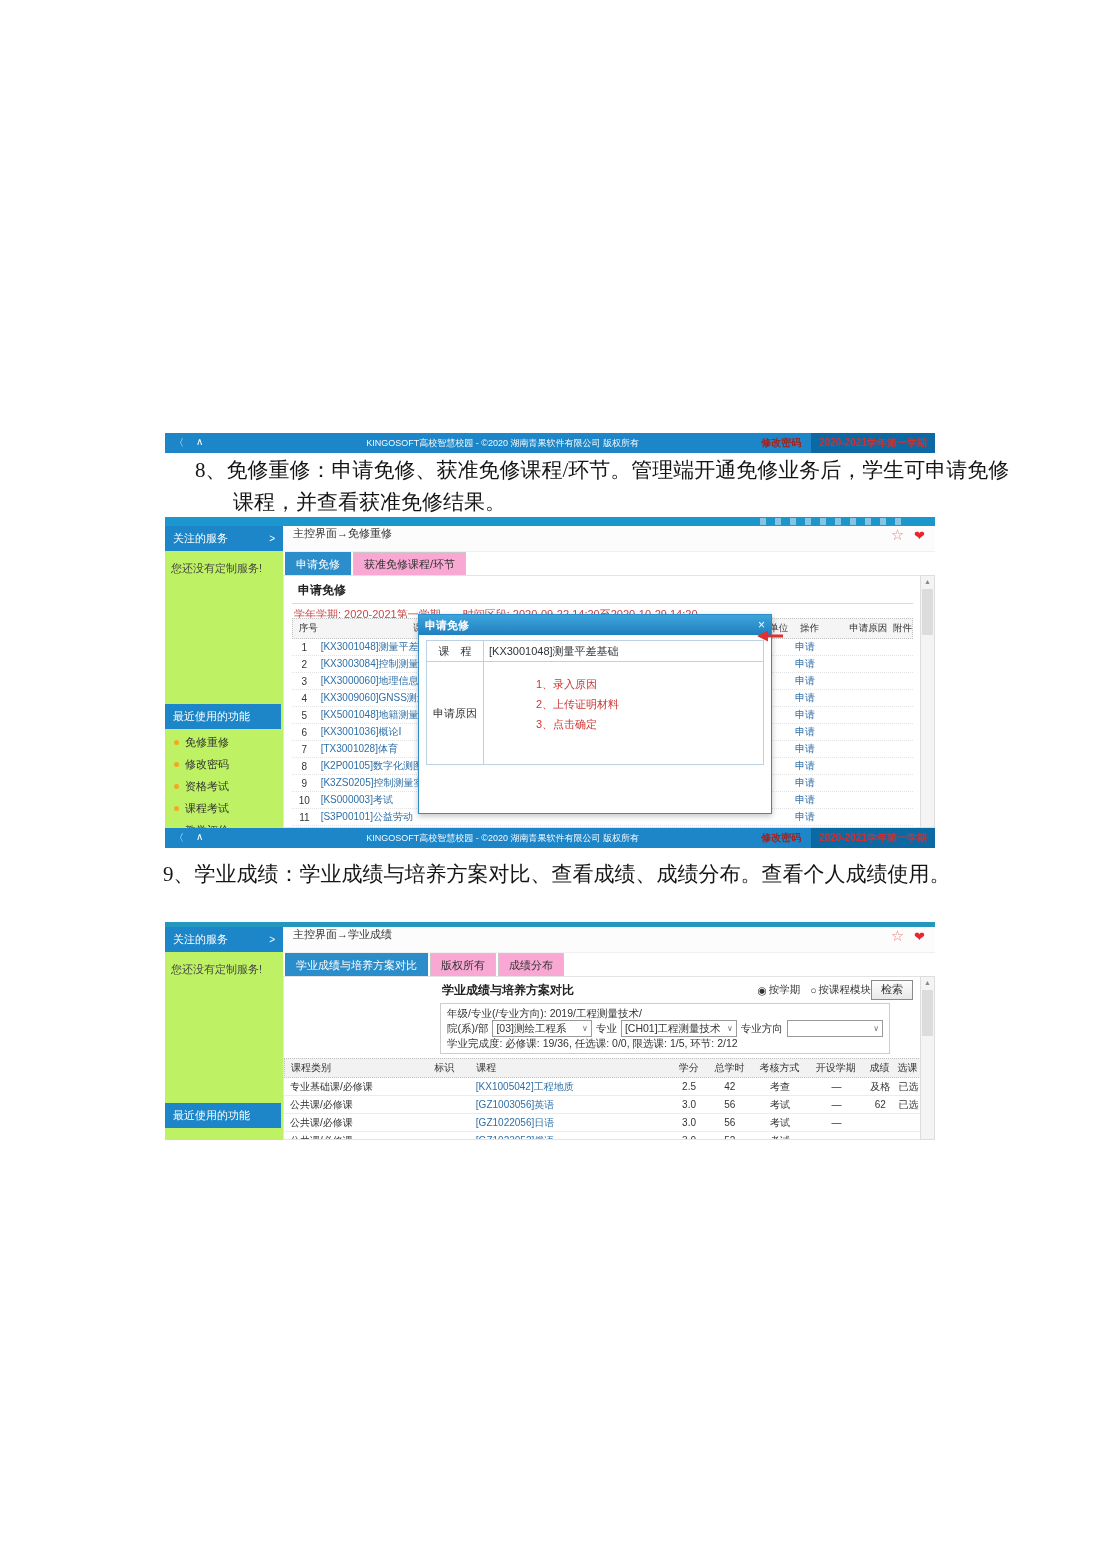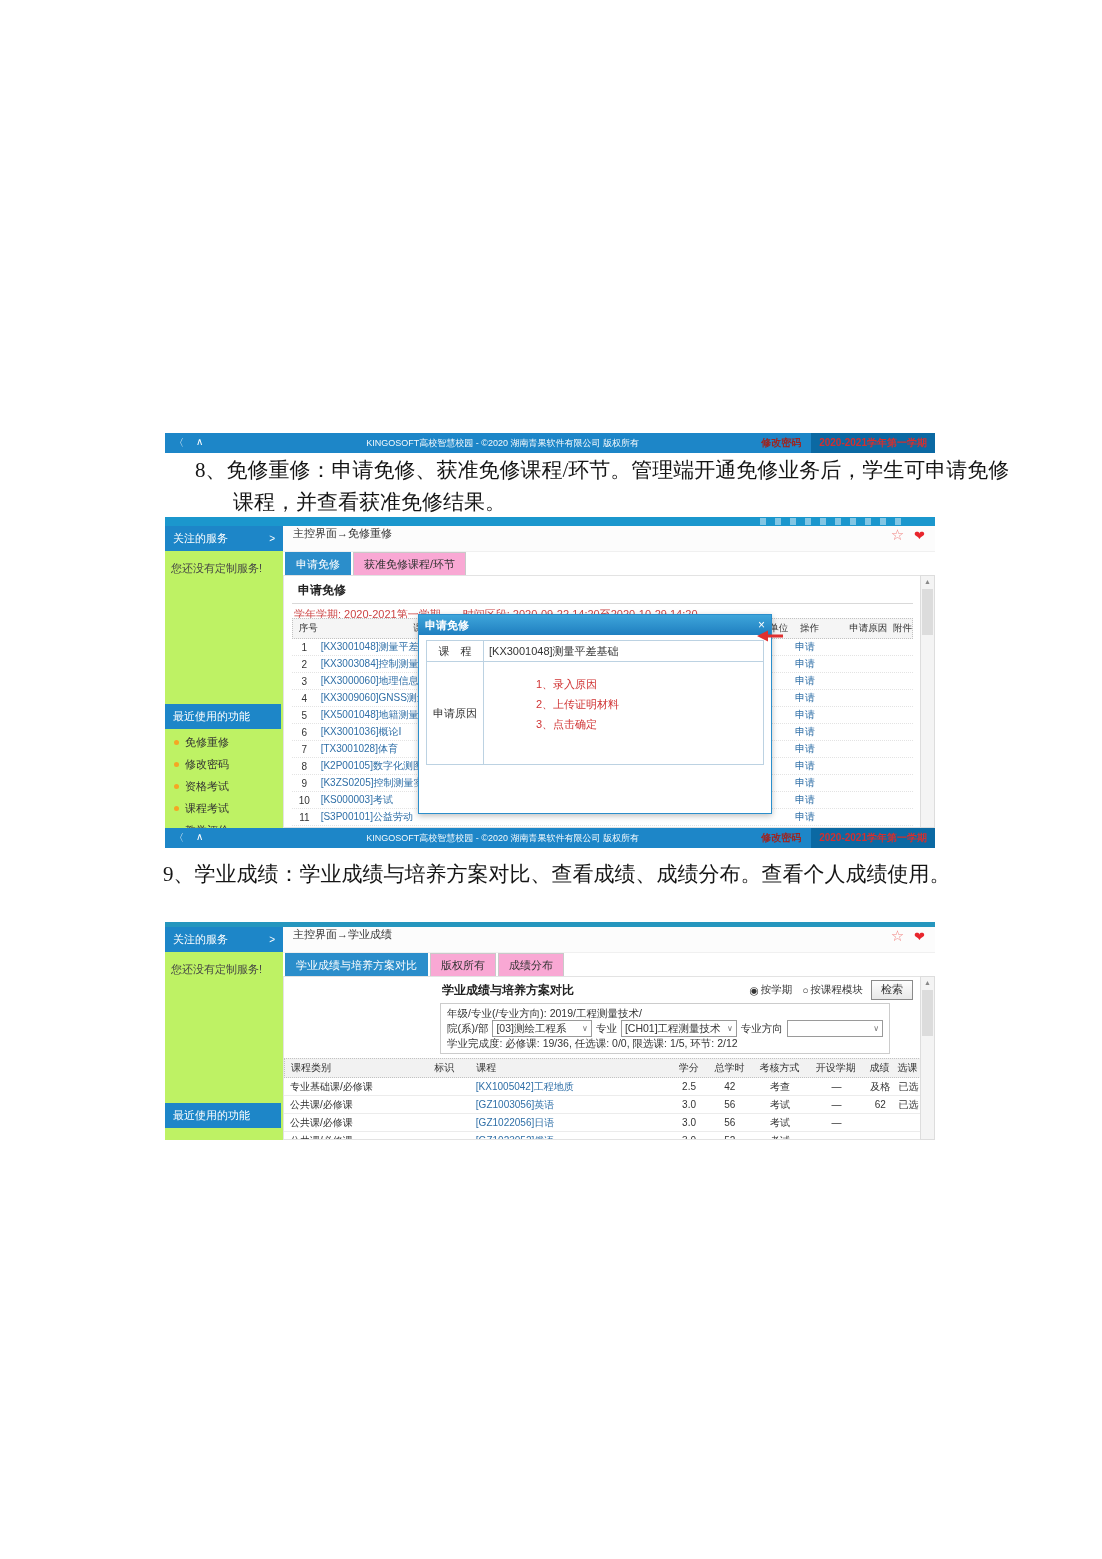--- a/index.html
+++ b/index.html
@@ -111,7 +111,7 @@
   .radios{margin-left:auto;display:flex;gap:10px;font-size:10.5px;align-items:center;}
   .radio{display:flex;align-items:center;gap:2px;cursor:pointer;}
   .sbtn{min-width:40px;height:18px;line-height:16px;text-align:center;border:1px solid #8a8a8a;
-        background:linear-gradient(#fdfdfd,#e8e8e8);font-size:11px;margin-left:8px;cursor:pointer;}
+        background:linear-gradient(#fdfdfd,#e8e8e8);font-size:11px;cursor:pointer;}
   .s3-box{margin:2px 0 0 156px;width:436px;border:1px solid #ccc;padding:2px 6px;font-size:10.5px;color:#333;}
   .s3-line{height:15px;display:flex;align-items:center;gap:4px;white-space:nowrap;}
   .sel{display:inline-flex;align-items:center;justify-content:space-between;border:1px solid #9a9a9a;

